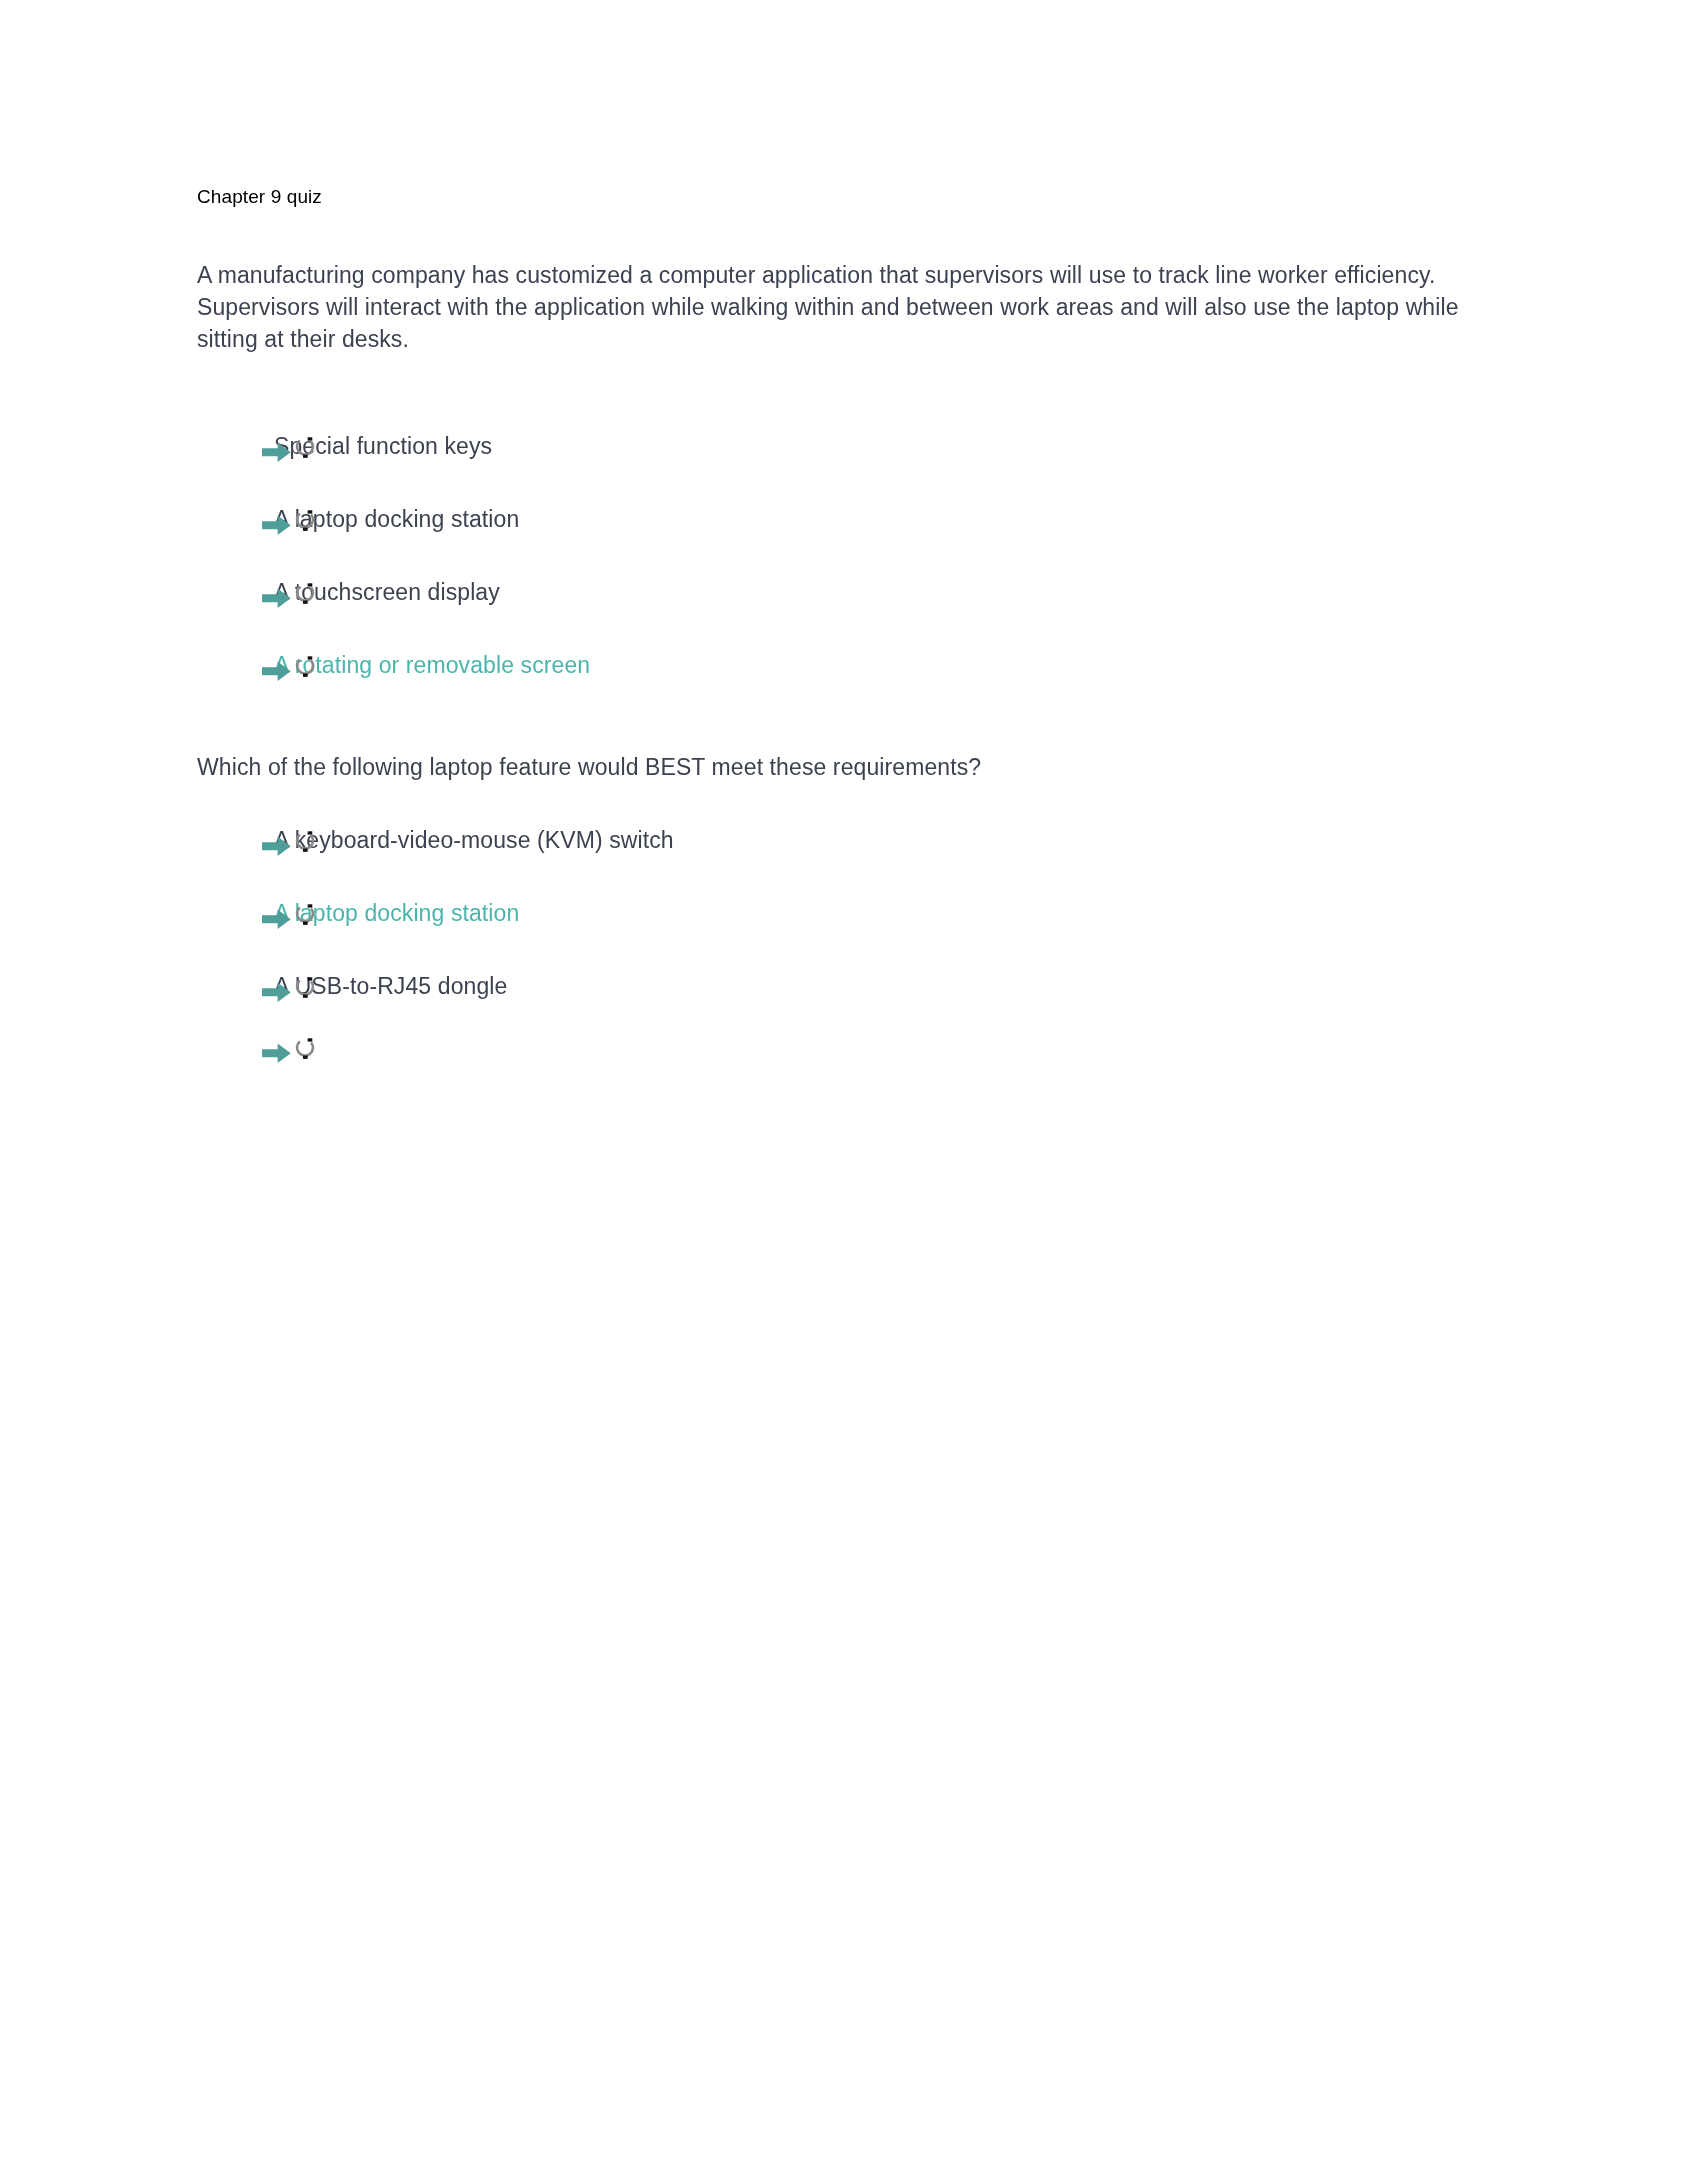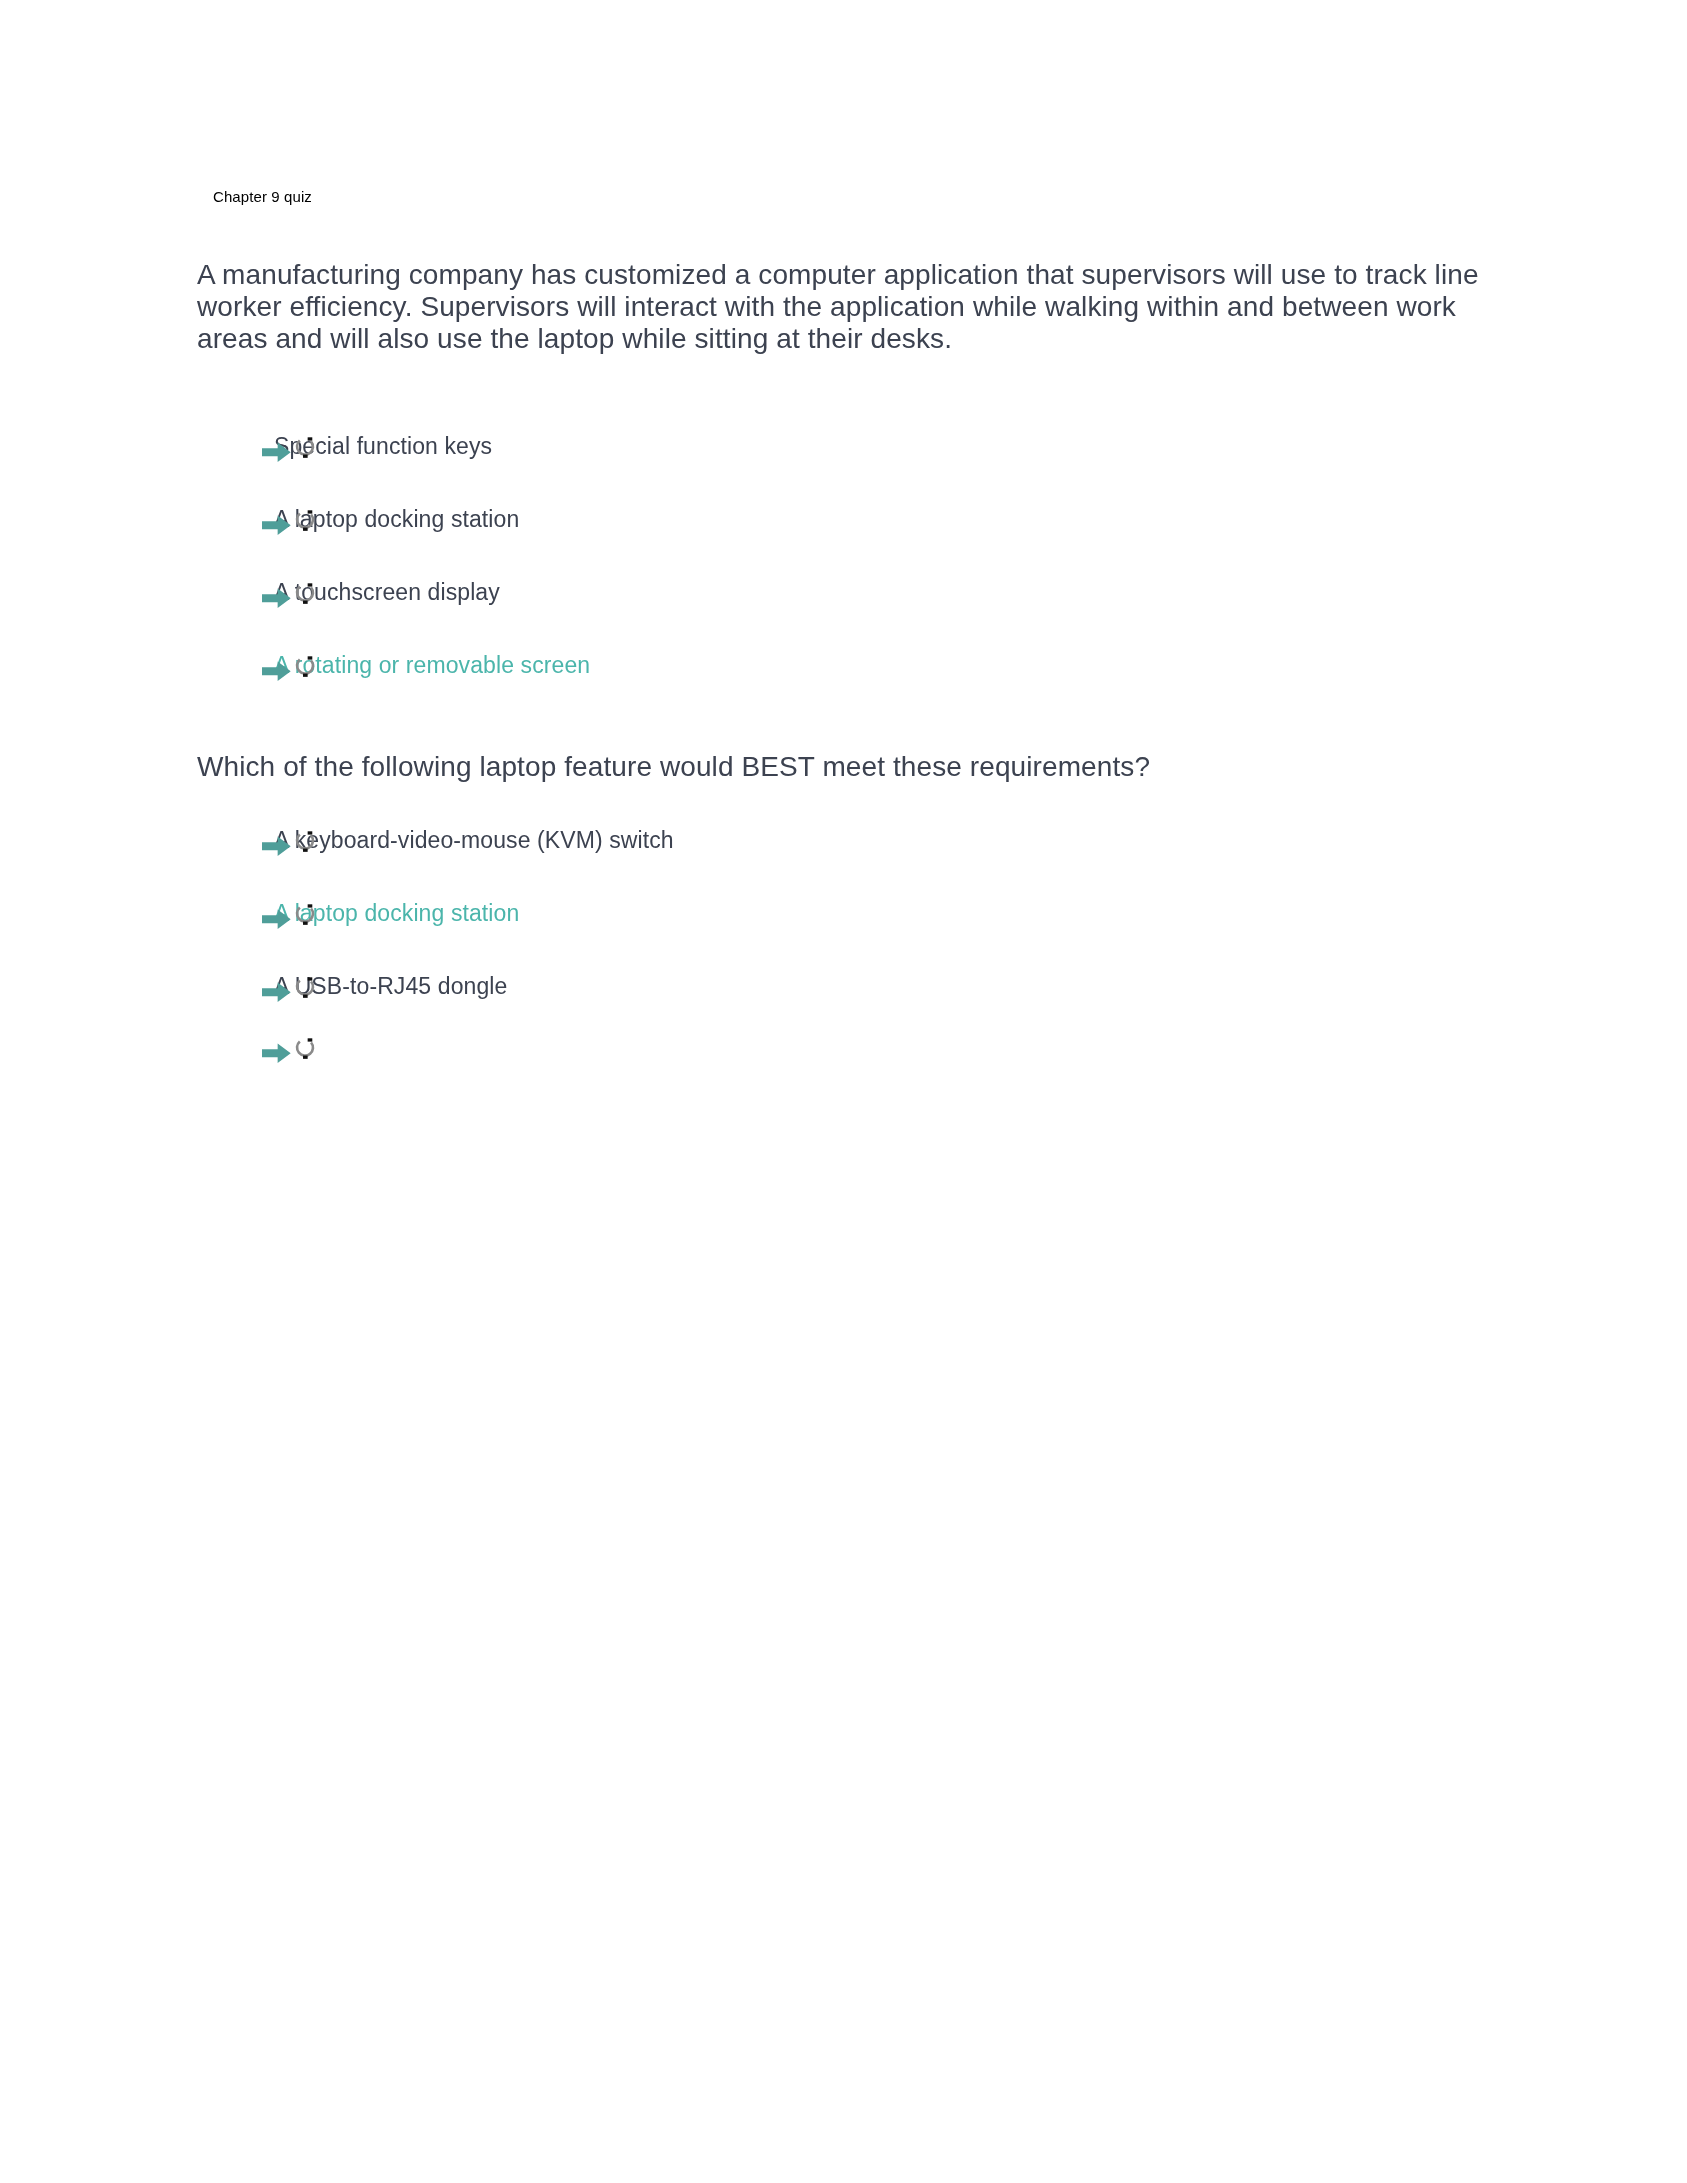--- a/index.html
+++ b/index.html
@@ -27,10 +27,10 @@
   
   .doc-title {
     font-family: "Liberation Sans", sans-serif;
-    font-size: 15px;
+    font-size: 19px;
     line-height: 25px;
     color: #000000;
-    margin: 0 0 0 16px;
+    margin: 0 0 0 0;
     letter-spacing: 0.1px;
   }
 

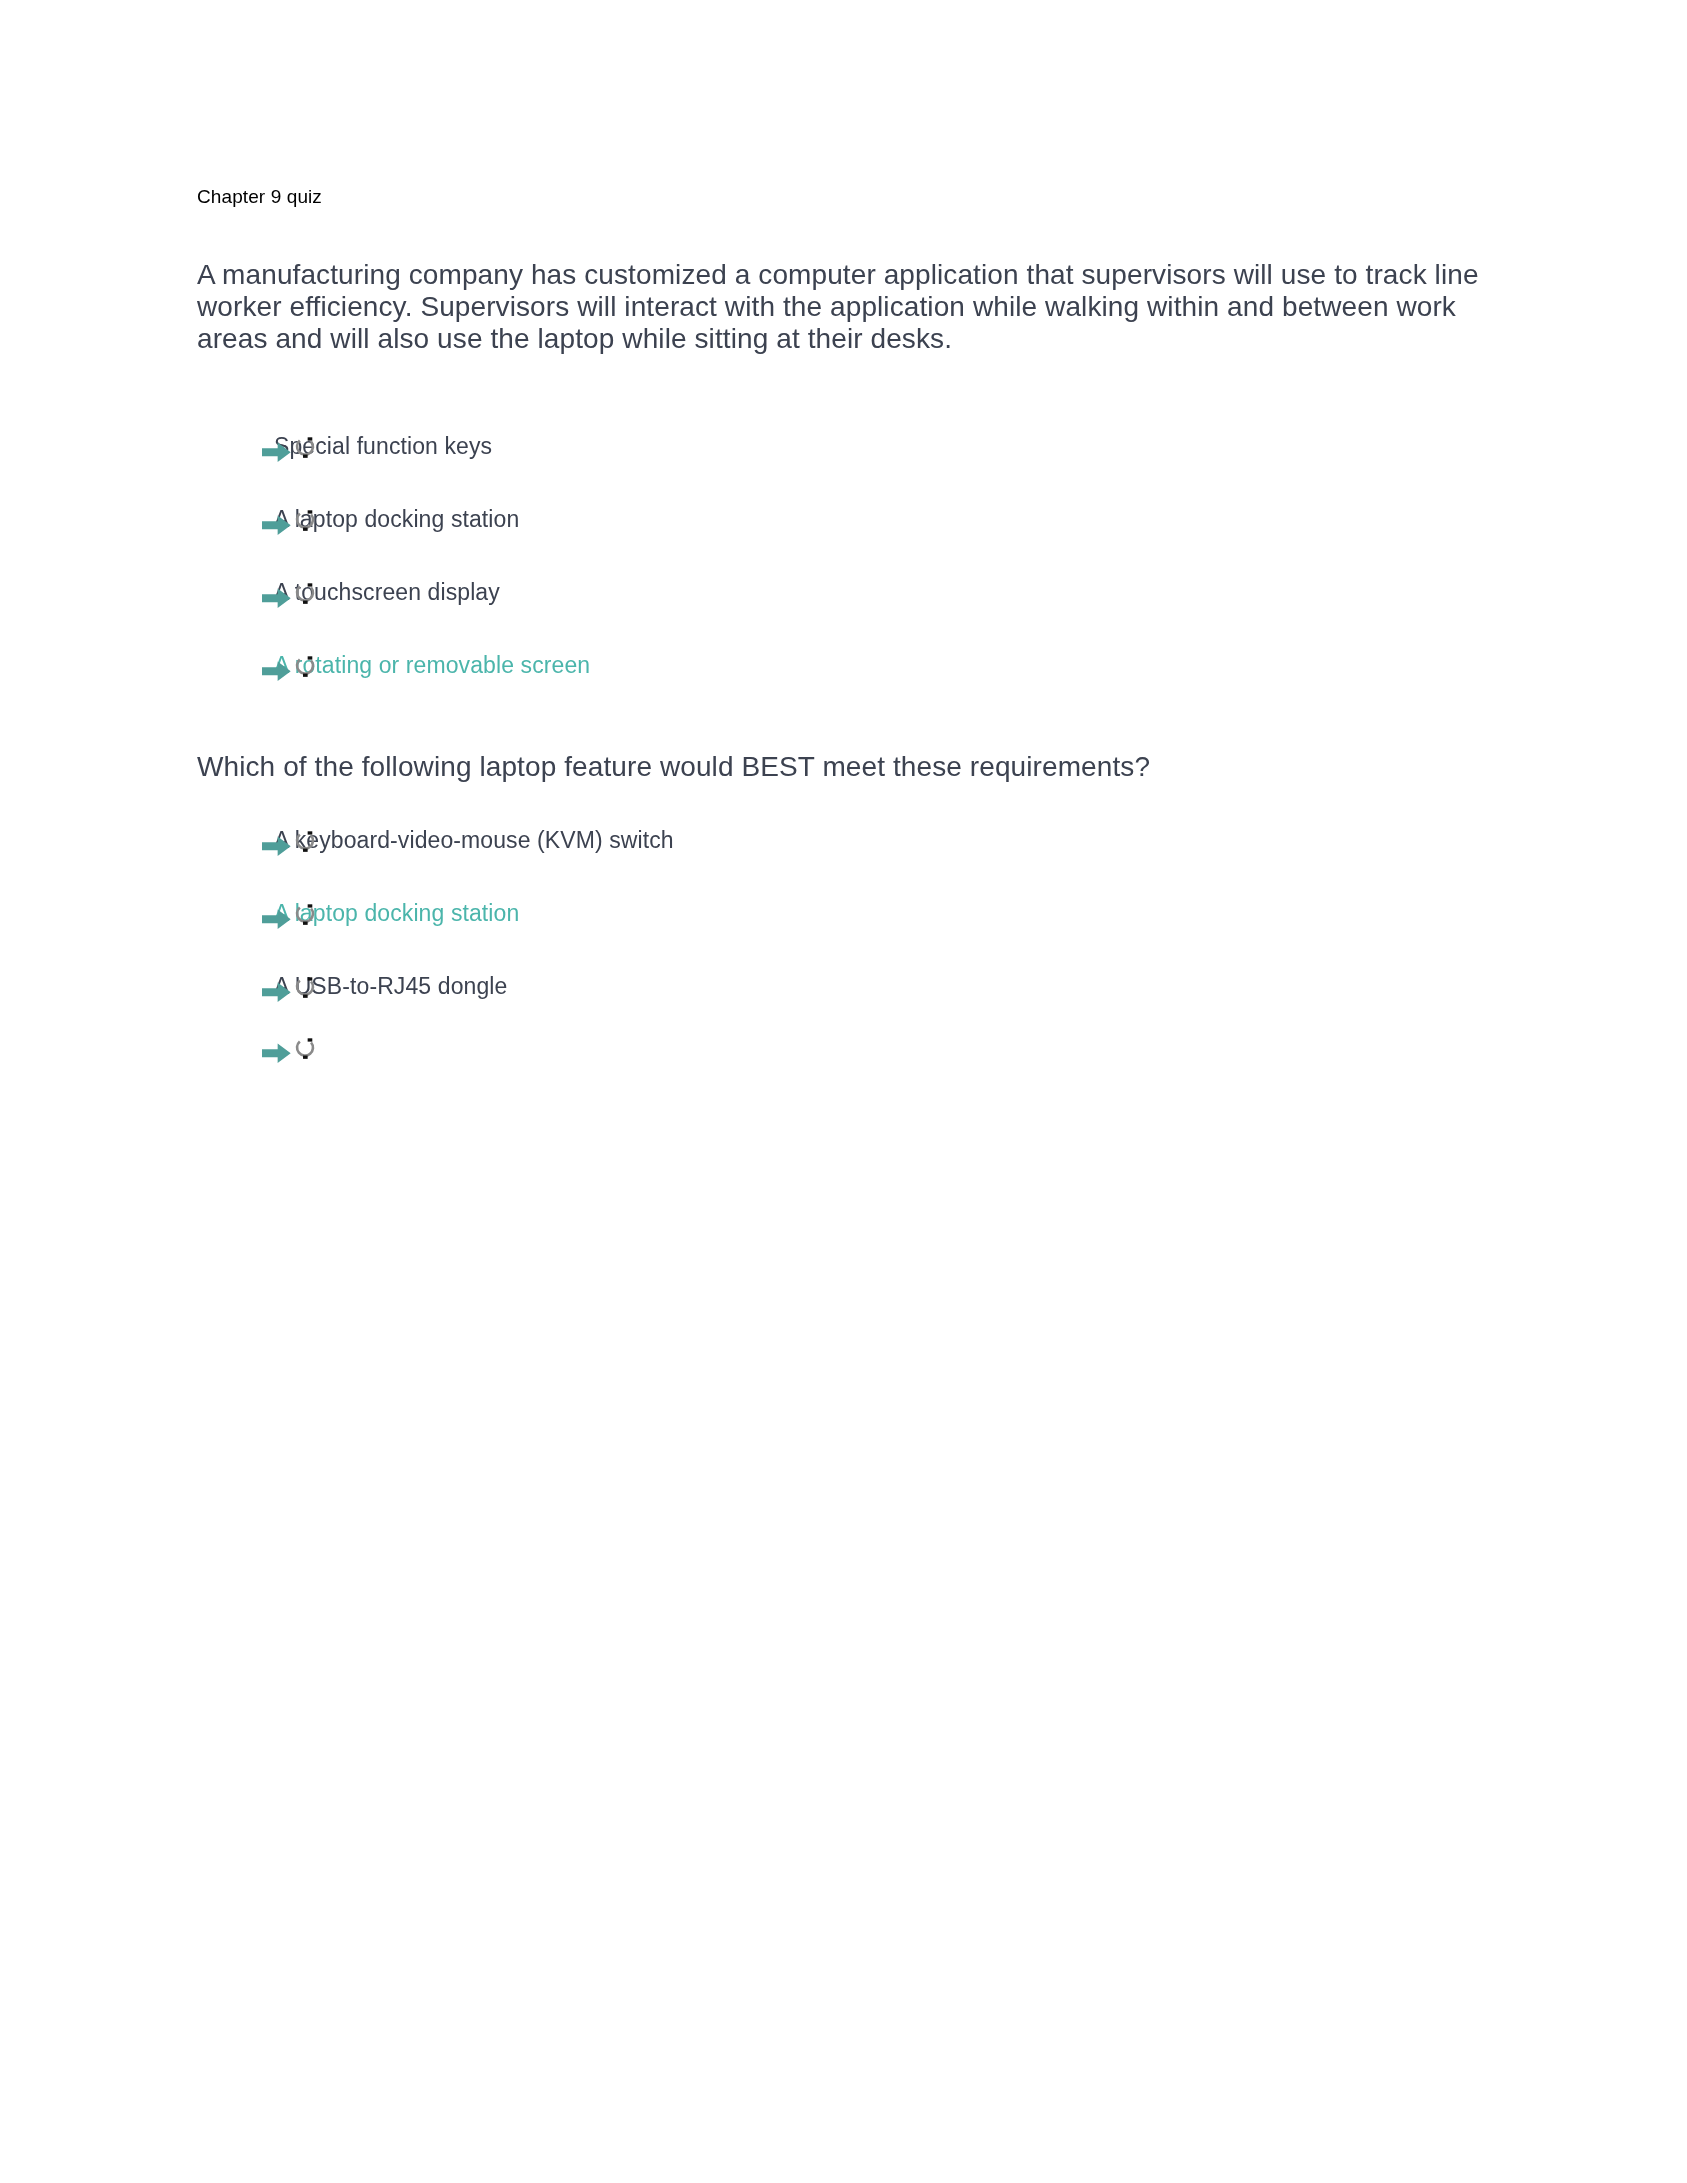--- a/index.html
+++ b/index.html
@@ -39,7 +39,7 @@
   
   .para {
     font-family: "Liberation Sans", sans-serif;
-    font-size: 28px;
+    font-size: 23px;
     line-height: 32px;
     color: #3c4250;
     margin: 0;

